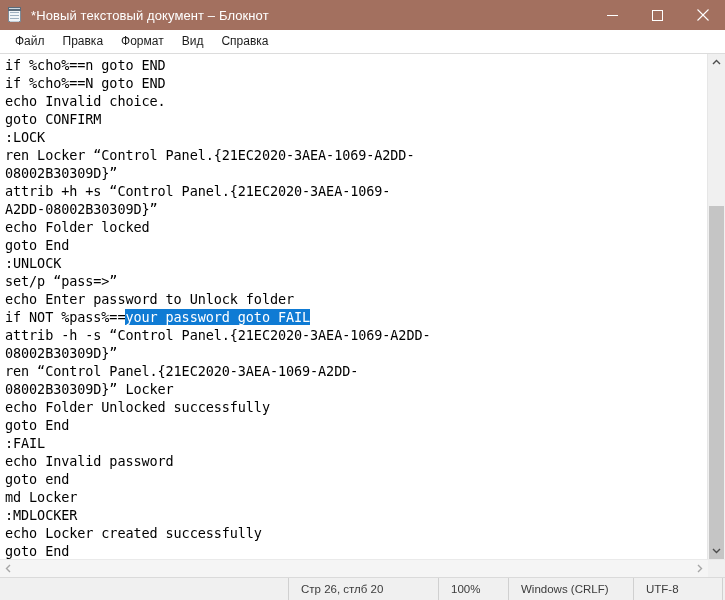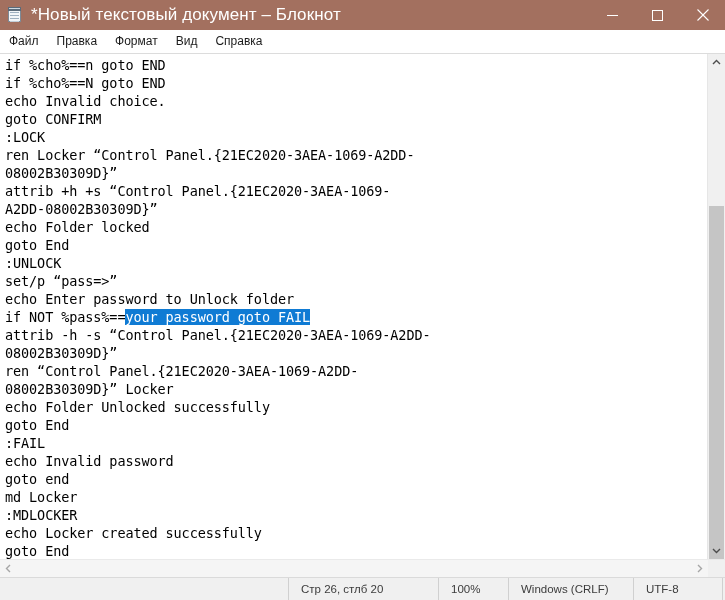--- a/index.html
+++ b/index.html
@@ -83,7 +83,7 @@
   }
   .title-text {
     color: #ffffff;
-    font-size: 17px;
+    font-size: 13px;
     font-family: "Liberation Sans", sans-serif;
     white-space: nowrap;
     letter-spacing: 0.1px;

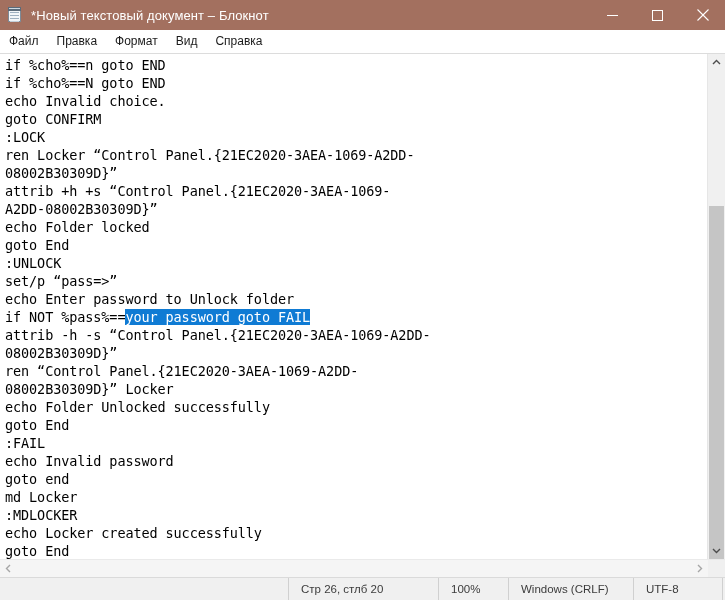--- a/index.html
+++ b/index.html
@@ -111,7 +111,7 @@
     background: #ffffff;
     display: flex;
     align-items: center;
-    padding-left: 0;
+    padding-left: 6px;
     flex: 0 0 auto;
     border-bottom: 1px solid #ffffff;
     user-select: none;

